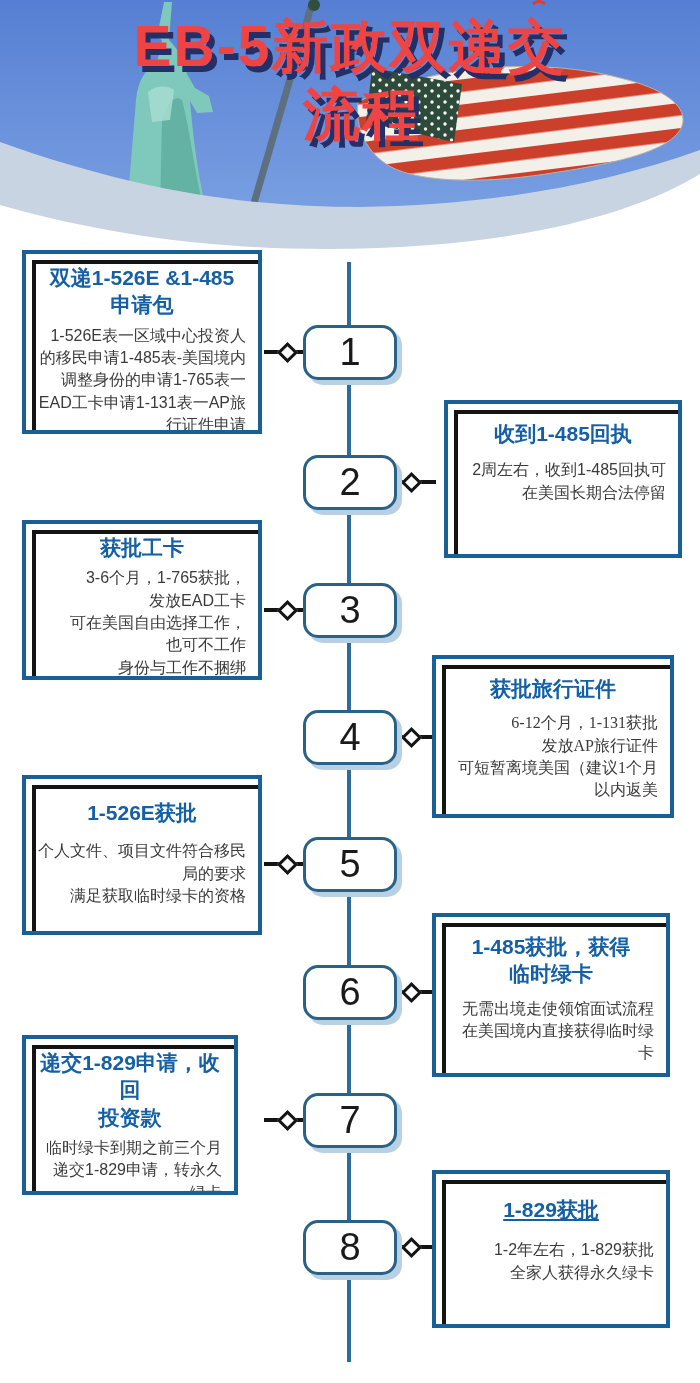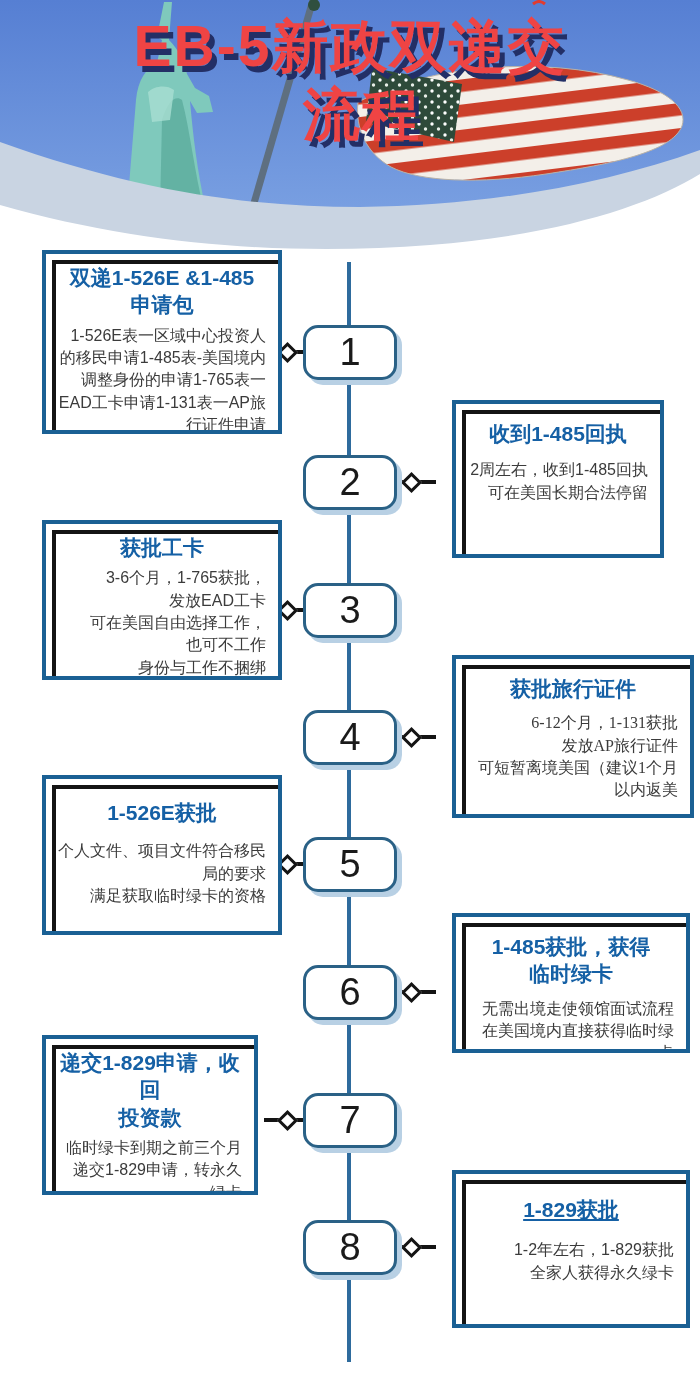--- a/index.html
+++ b/index.html
@@ -27,7 +27,7 @@
 
   
   .card{position:absolute;background:#ffffff;border:4px solid #1a6094;
-        padding:10px 10px 10px 10px;box-sizing:border-box;z-index:2;overflow:hidden;margin-left:20px;}
+        padding:10px 10px 10px 10px;box-sizing:border-box;z-index:2;overflow:hidden;}
   .card::before{content:"";position:absolute;left:6px;top:6px;width:100%;height:100%;
         border:4px solid #141414;background:#ffffff;z-index:-1;}
   .card-title{color:#1560a5;font-weight:700;font-size:21px;line-height:1.3;

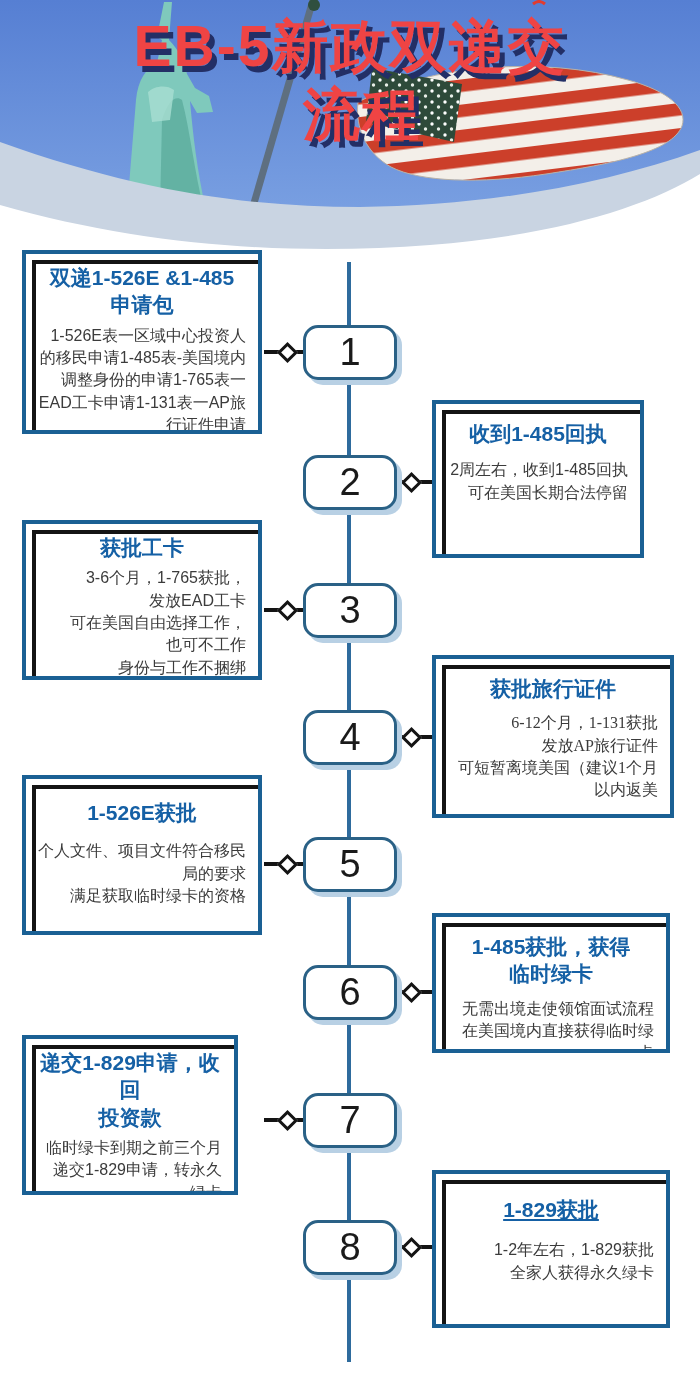--- a/index.html
+++ b/index.html
@@ -135,7 +135,7 @@
     <div class="card-body">1-526E表一区域中心投资人的移民申请1-485表-美国境内调整身份的申请1-765表一EAD工卡申请1-131表一AP旅行证件申请</div>
   </div>
 
-  <div class="card" style="left:432px;top:400px;width:212px;height:158px;">
+  <div class="card" style="left:444px;top:400px;width:238px;height:158px;">
     <div class="card-title" style="margin-top:6px;">收到1-485回执</div>
     <div class="card-body" style="margin-top:12px;">2周左右，收到1-485回执可在美国长期合法停留</div>
   </div>

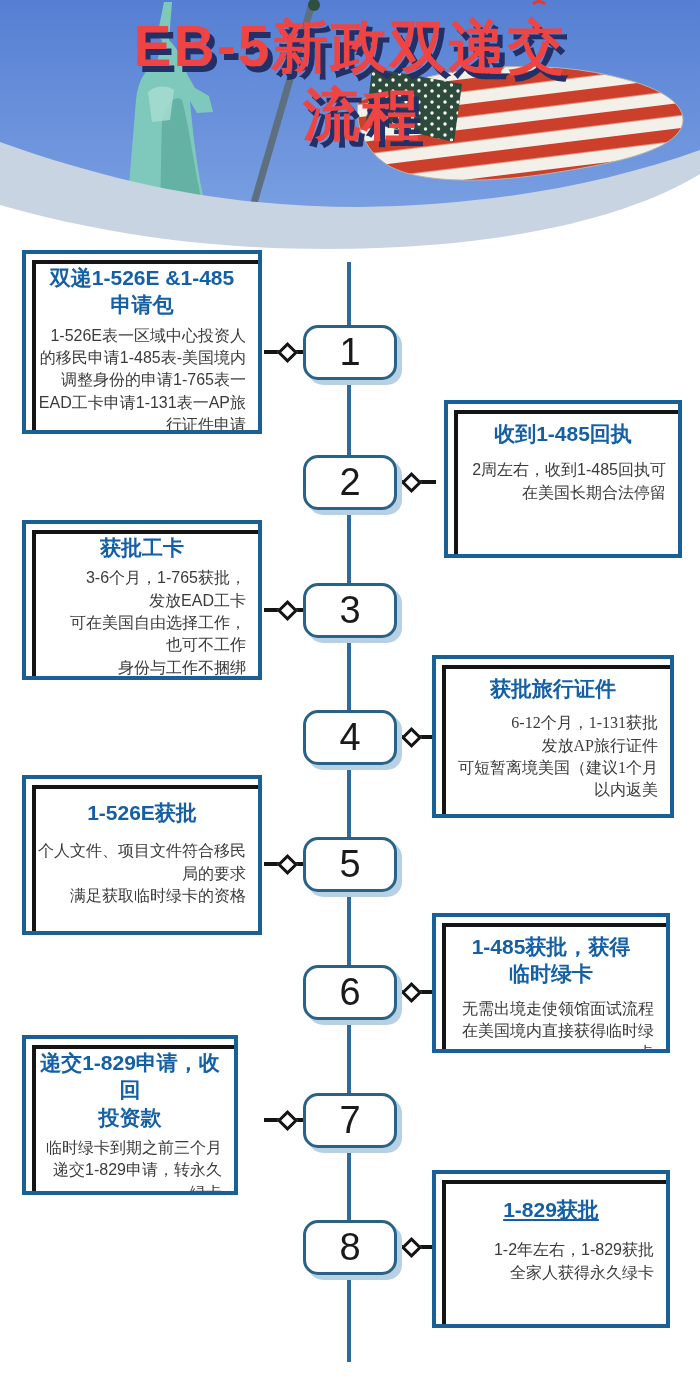--- a/index.html
+++ b/index.html
@@ -162,7 +162,7 @@
 满足获取临时绿卡的资格</div>
   </div>
 
-  <div class="card" style="left:432px;top:913px;width:238px;height:140px;">
+  <div class="card" style="left:432px;top:913px;width:238px;height:164px;">
     <div class="card-title" style="margin-top:6px;">1-485获批，获得
 临时绿卡</div>
     <div class="card-body" style="margin-top:10px;">无需出境走使领馆面试流程

